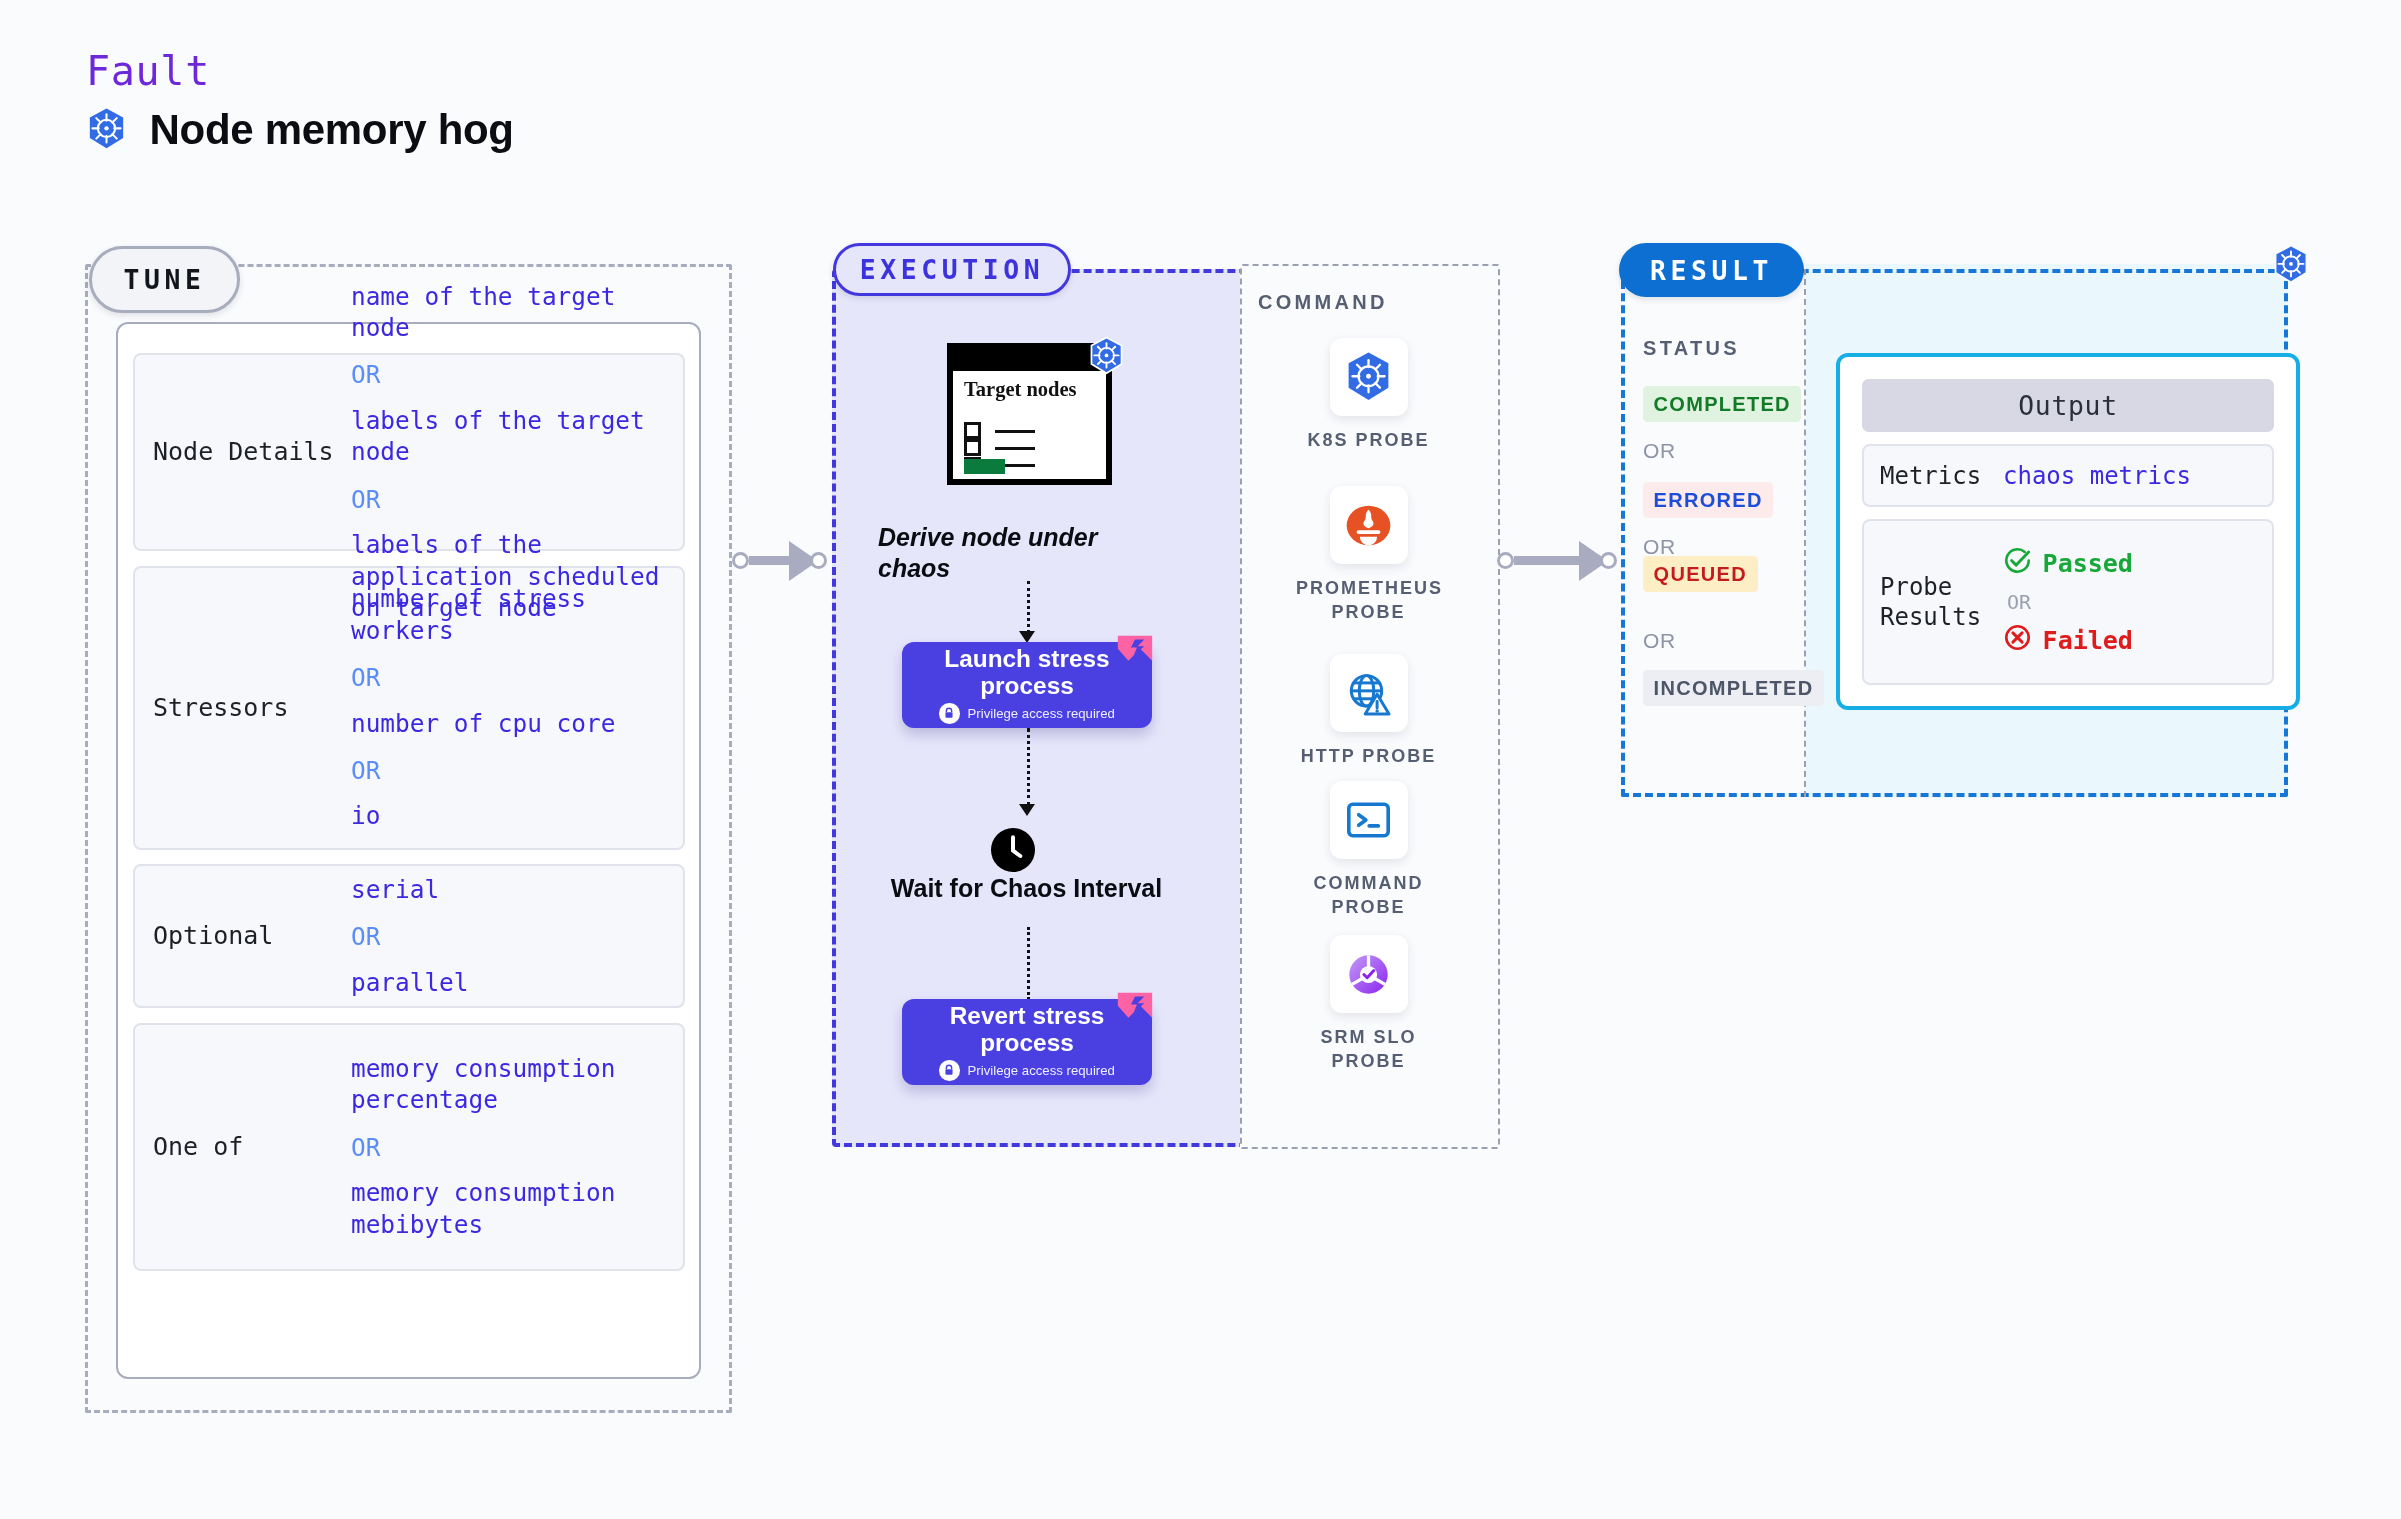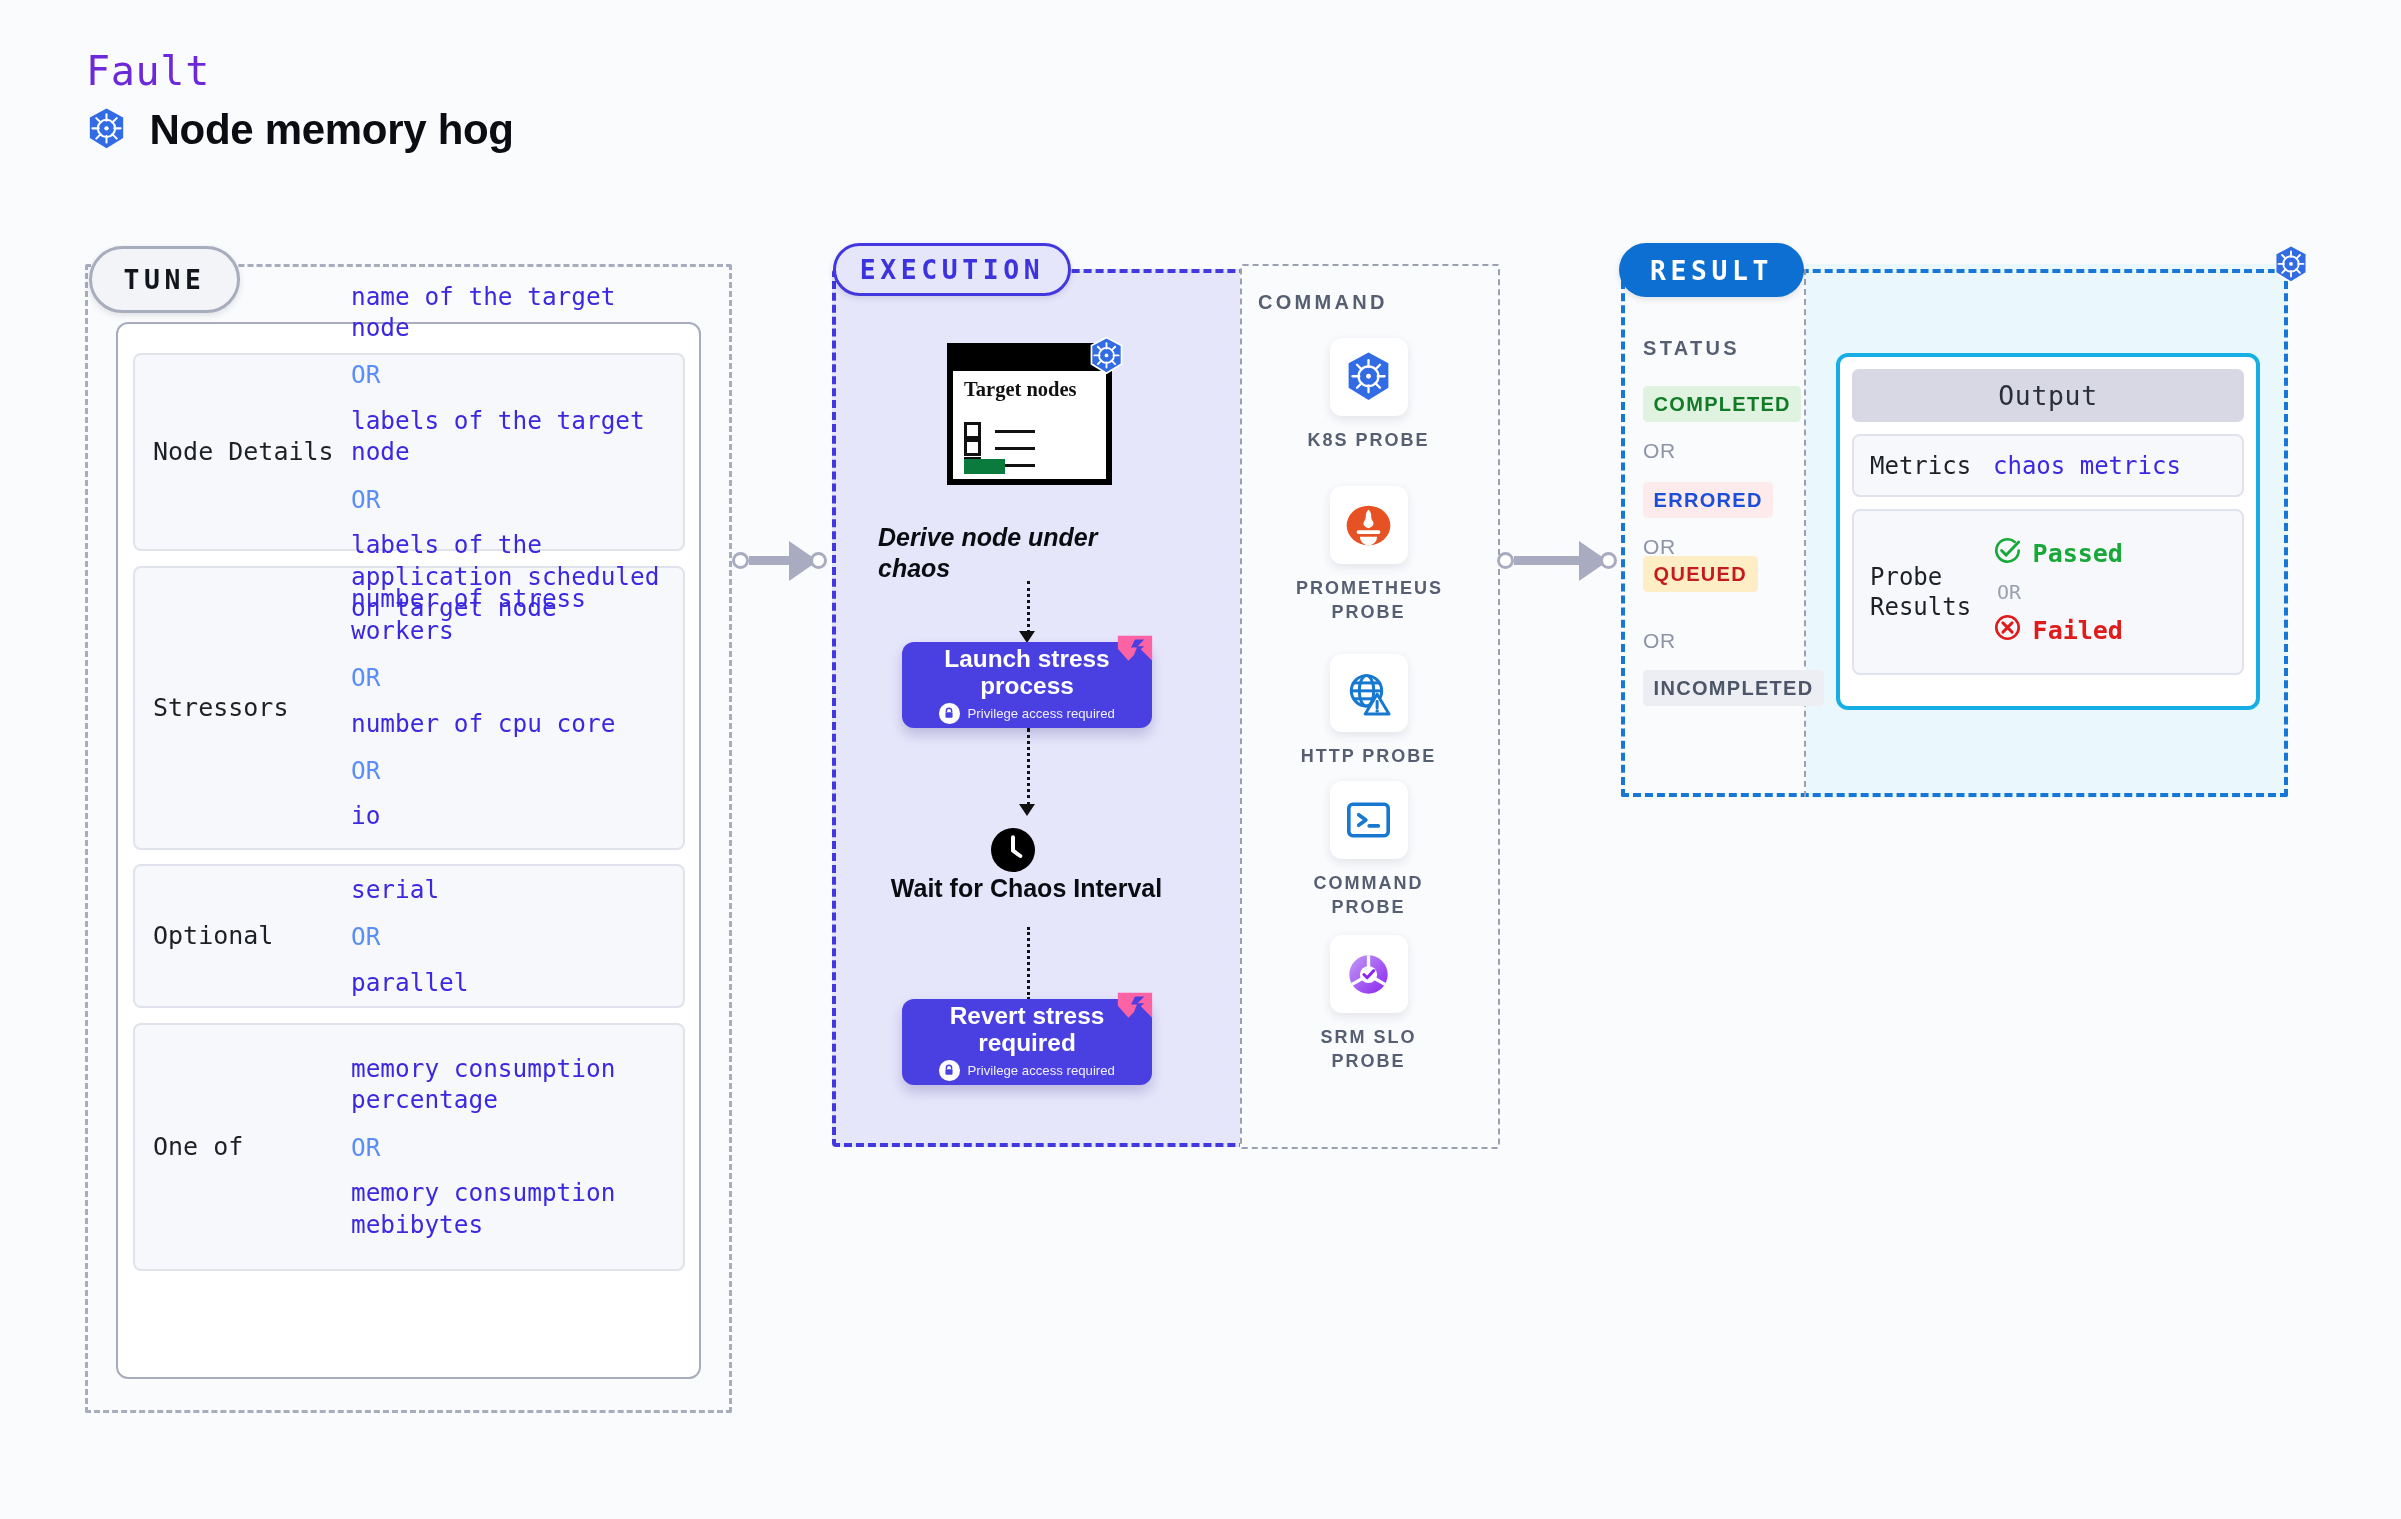--- a/index.html
+++ b/index.html
@@ -126,8 +126,8 @@
     font-size:20px;font-weight:bold;letter-spacing:1.3px;}
   .status-or{position:absolute;left:1643px;font-size:21px;color:#8d94a6;letter-spacing:0.7px;}
 
-  #output-card{position:absolute;left:1836px;top:353px;width:424px;height:357px;
-    box-sizing:border-box;background:#fff;border:4px solid #16aee4;border-radius:12px;padding:12px;}
+  #output-card{position:absolute;left:1836px;top:353px;width:464px;height:357px;
+    box-sizing:border-box;background:#fff;border:4px solid #16aee4;border-radius:12px;padding:22px;}
   #output-header{height:53px;background:#d7d8e4;border-radius:6.6px;display:flex;
     align-items:center;justify-content:center;
     font-family:"DejaVu Sans Mono","Liberation Mono",monospace;font-size:26.4px;color:#2b2f3a;letter-spacing:0.7px;}

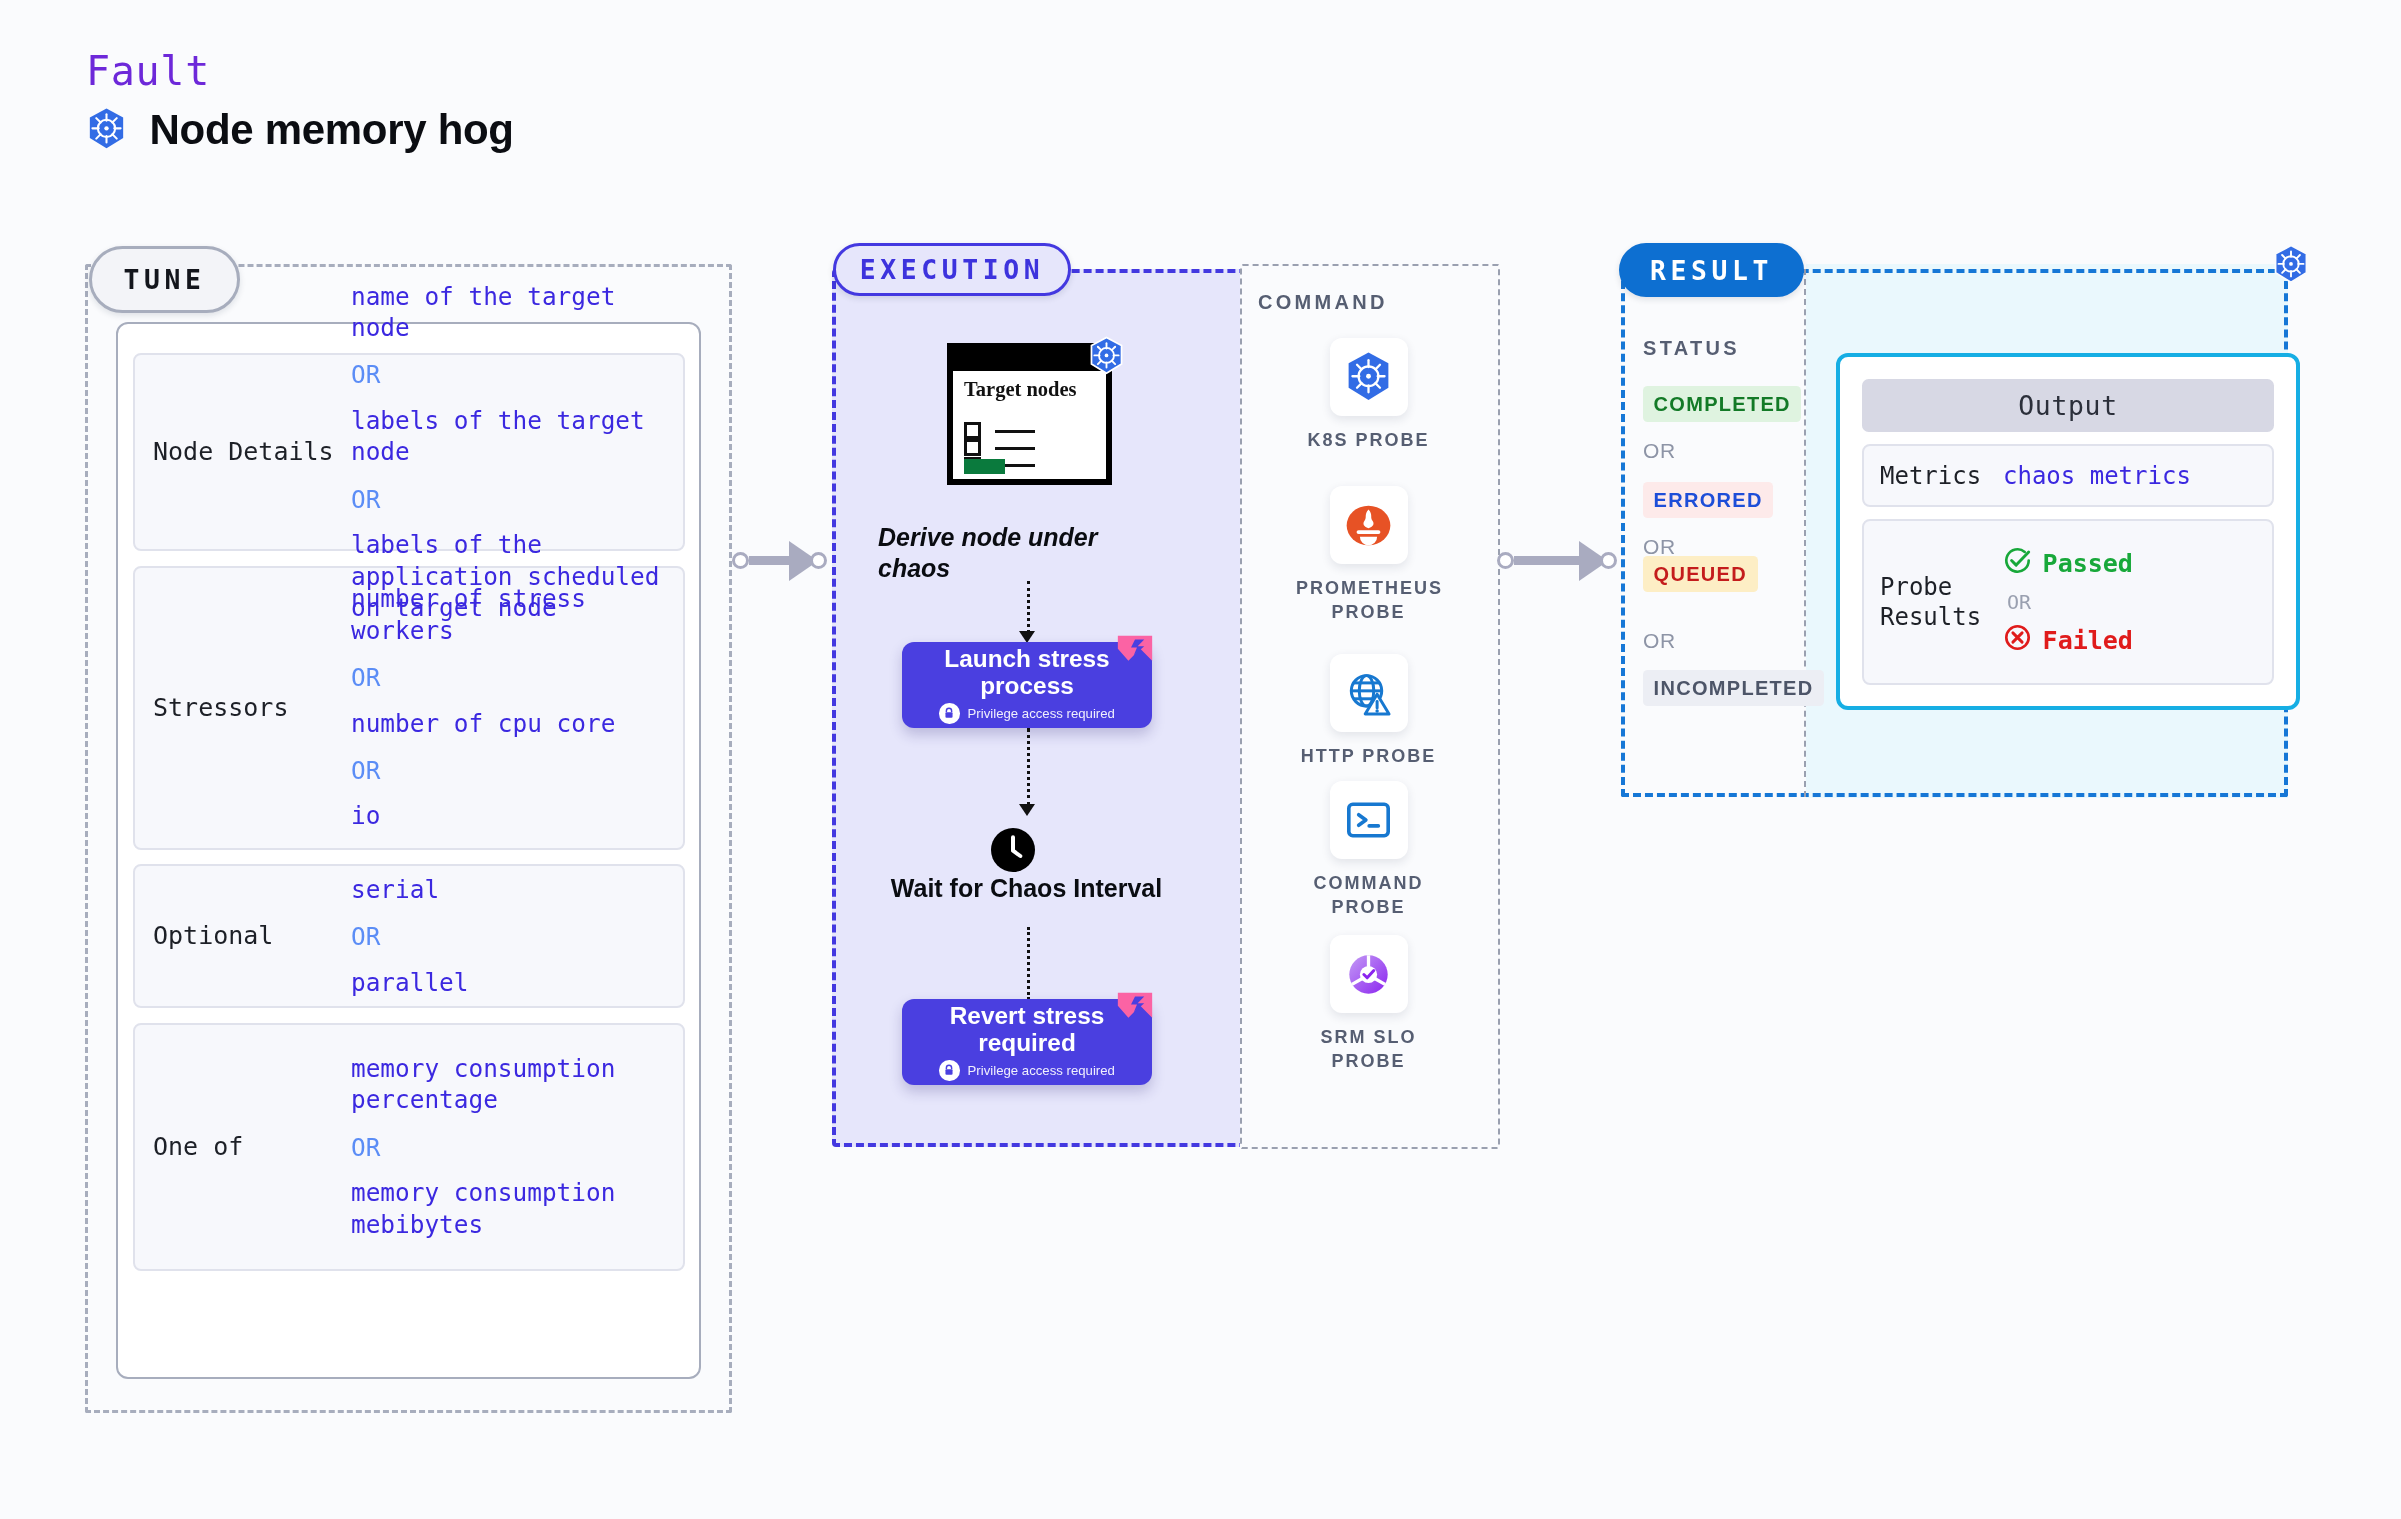--- a/index.html
+++ b/index.html
@@ -304,7 +304,7 @@
       <path d="M30 10 L44 10 L34 20 L44 20 L28 34 L33 22 L24 22 Z" fill="#4a3fe0"></path>
     </svg>
   </div>
-  <div class="act-title">Revert stress required</div>
+  <div class="act-title">Revert stress process</div>
   <div class="act-sub">
     <span class="lock-badge">
       <svg width="12" height="12.5" viewBox="0 0 18 19">

